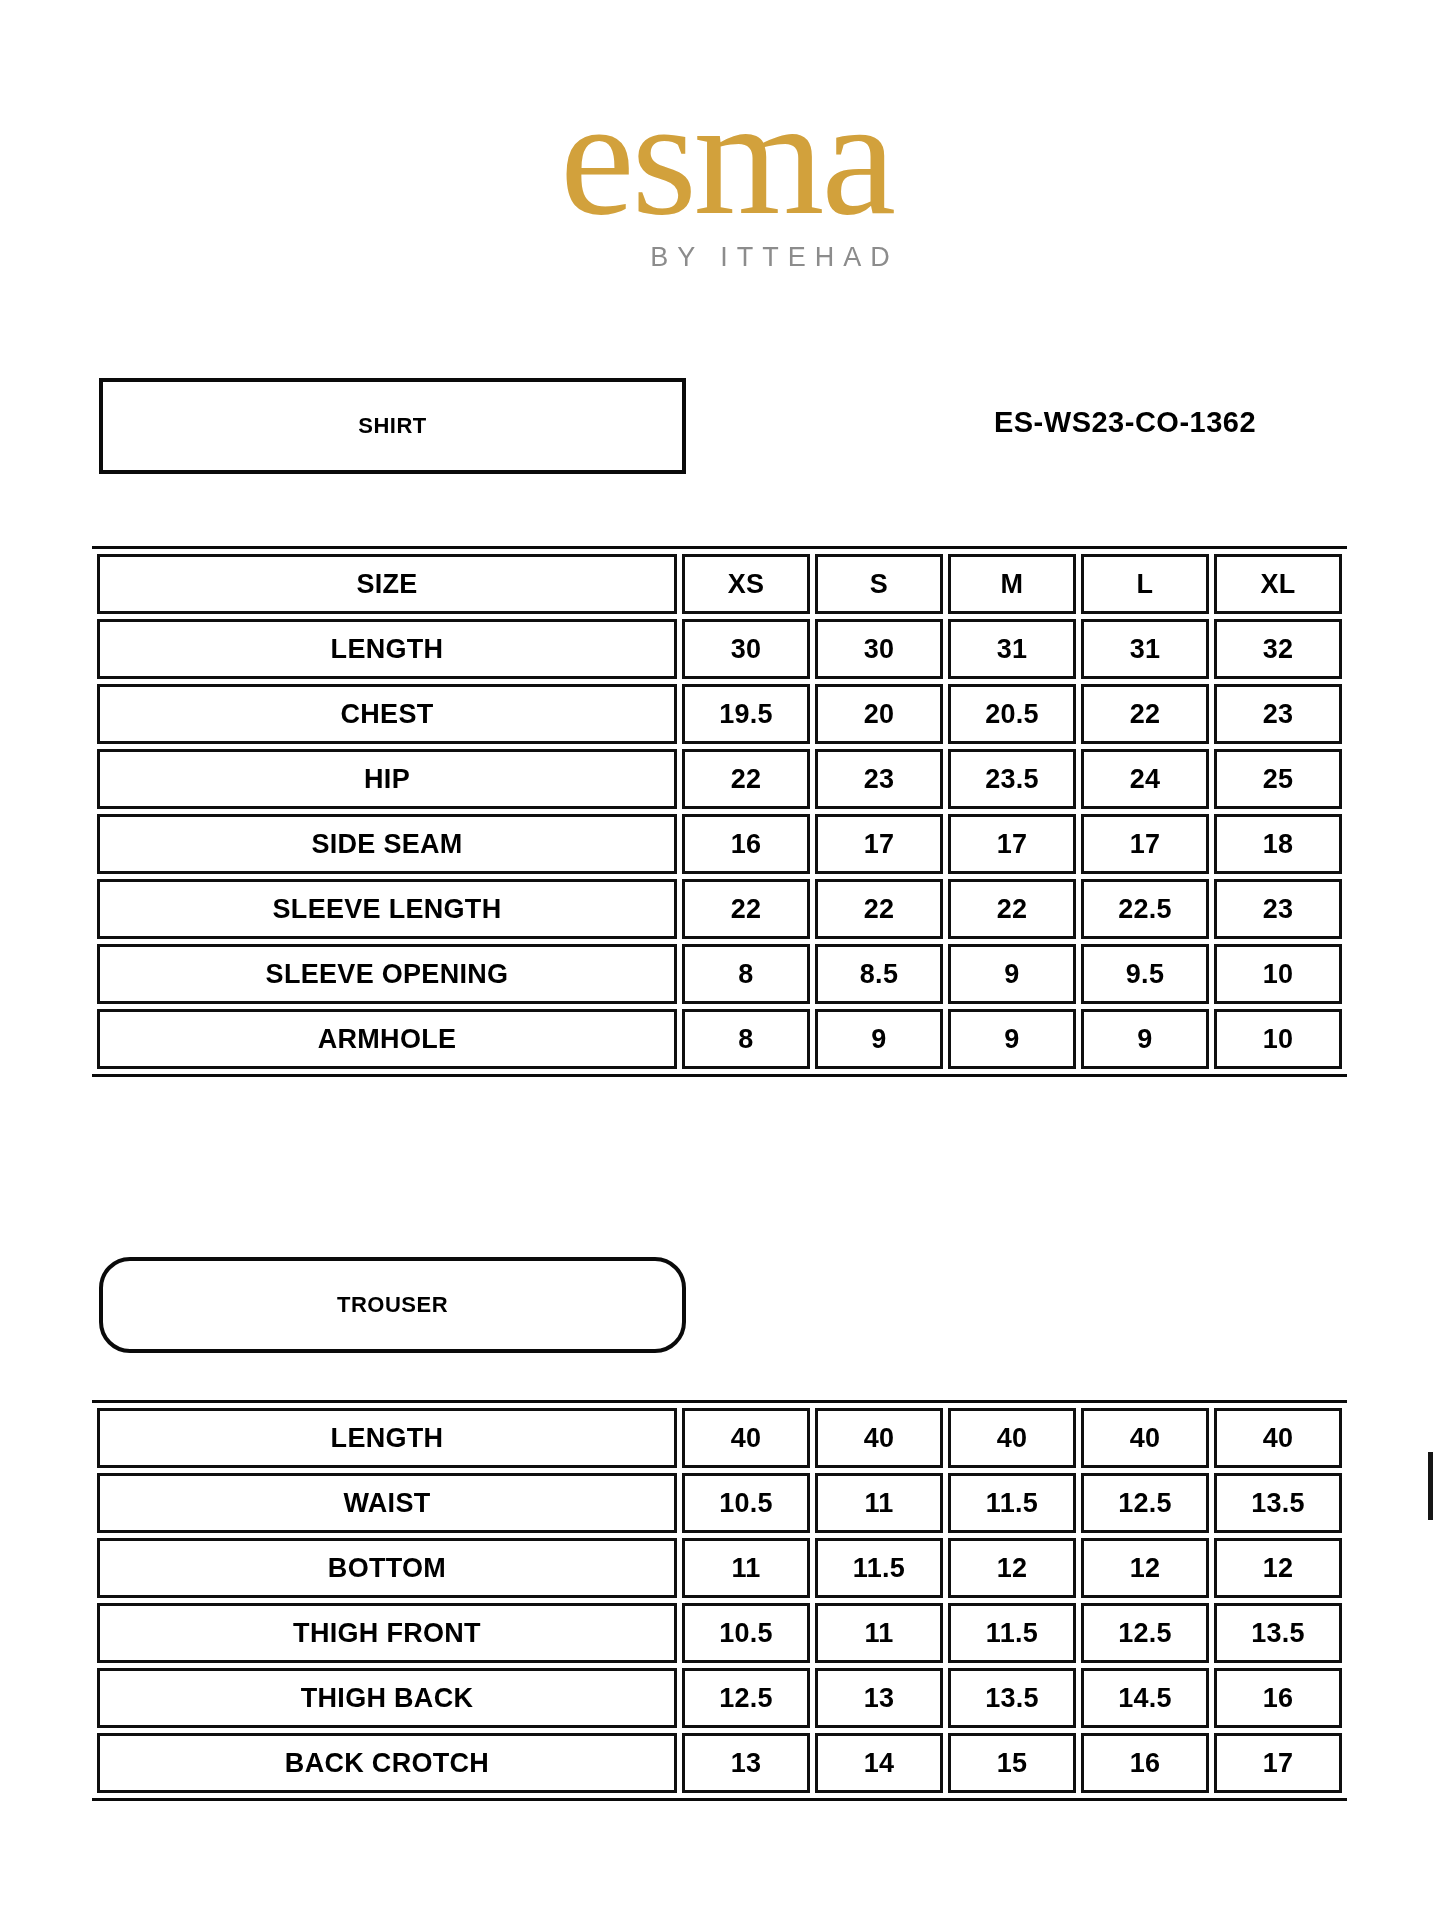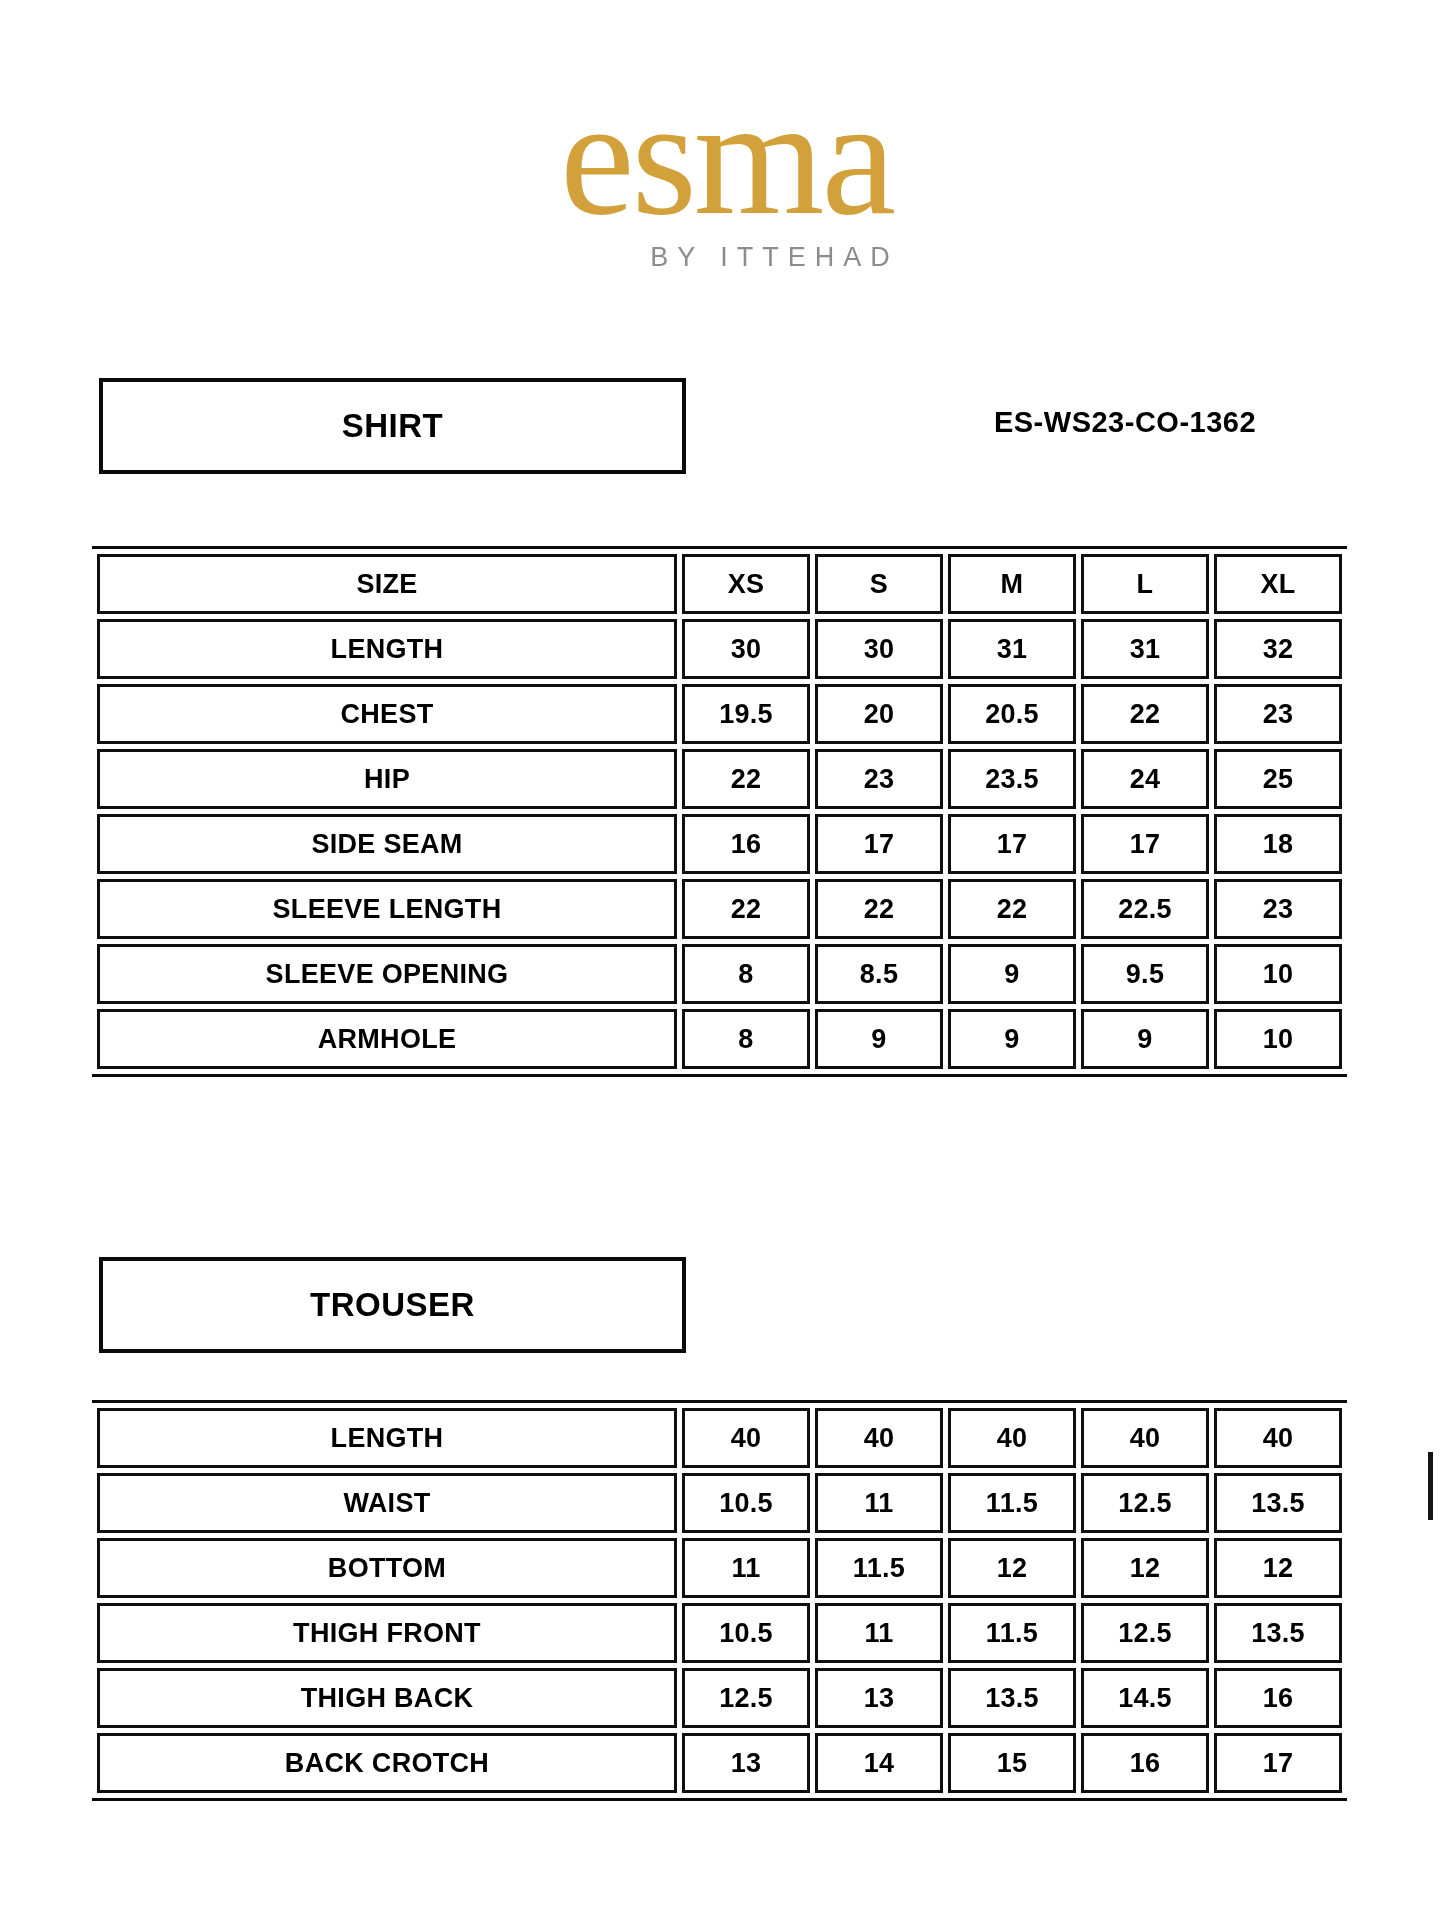--- a/index.html
+++ b/index.html
@@ -58,7 +58,7 @@
     display:flex;
     align-items:center;
     justify-content:center;
-    font-size:33px;
+    font-size:22px;
     font-weight:bold;
     letter-spacing:0.5px;
   }

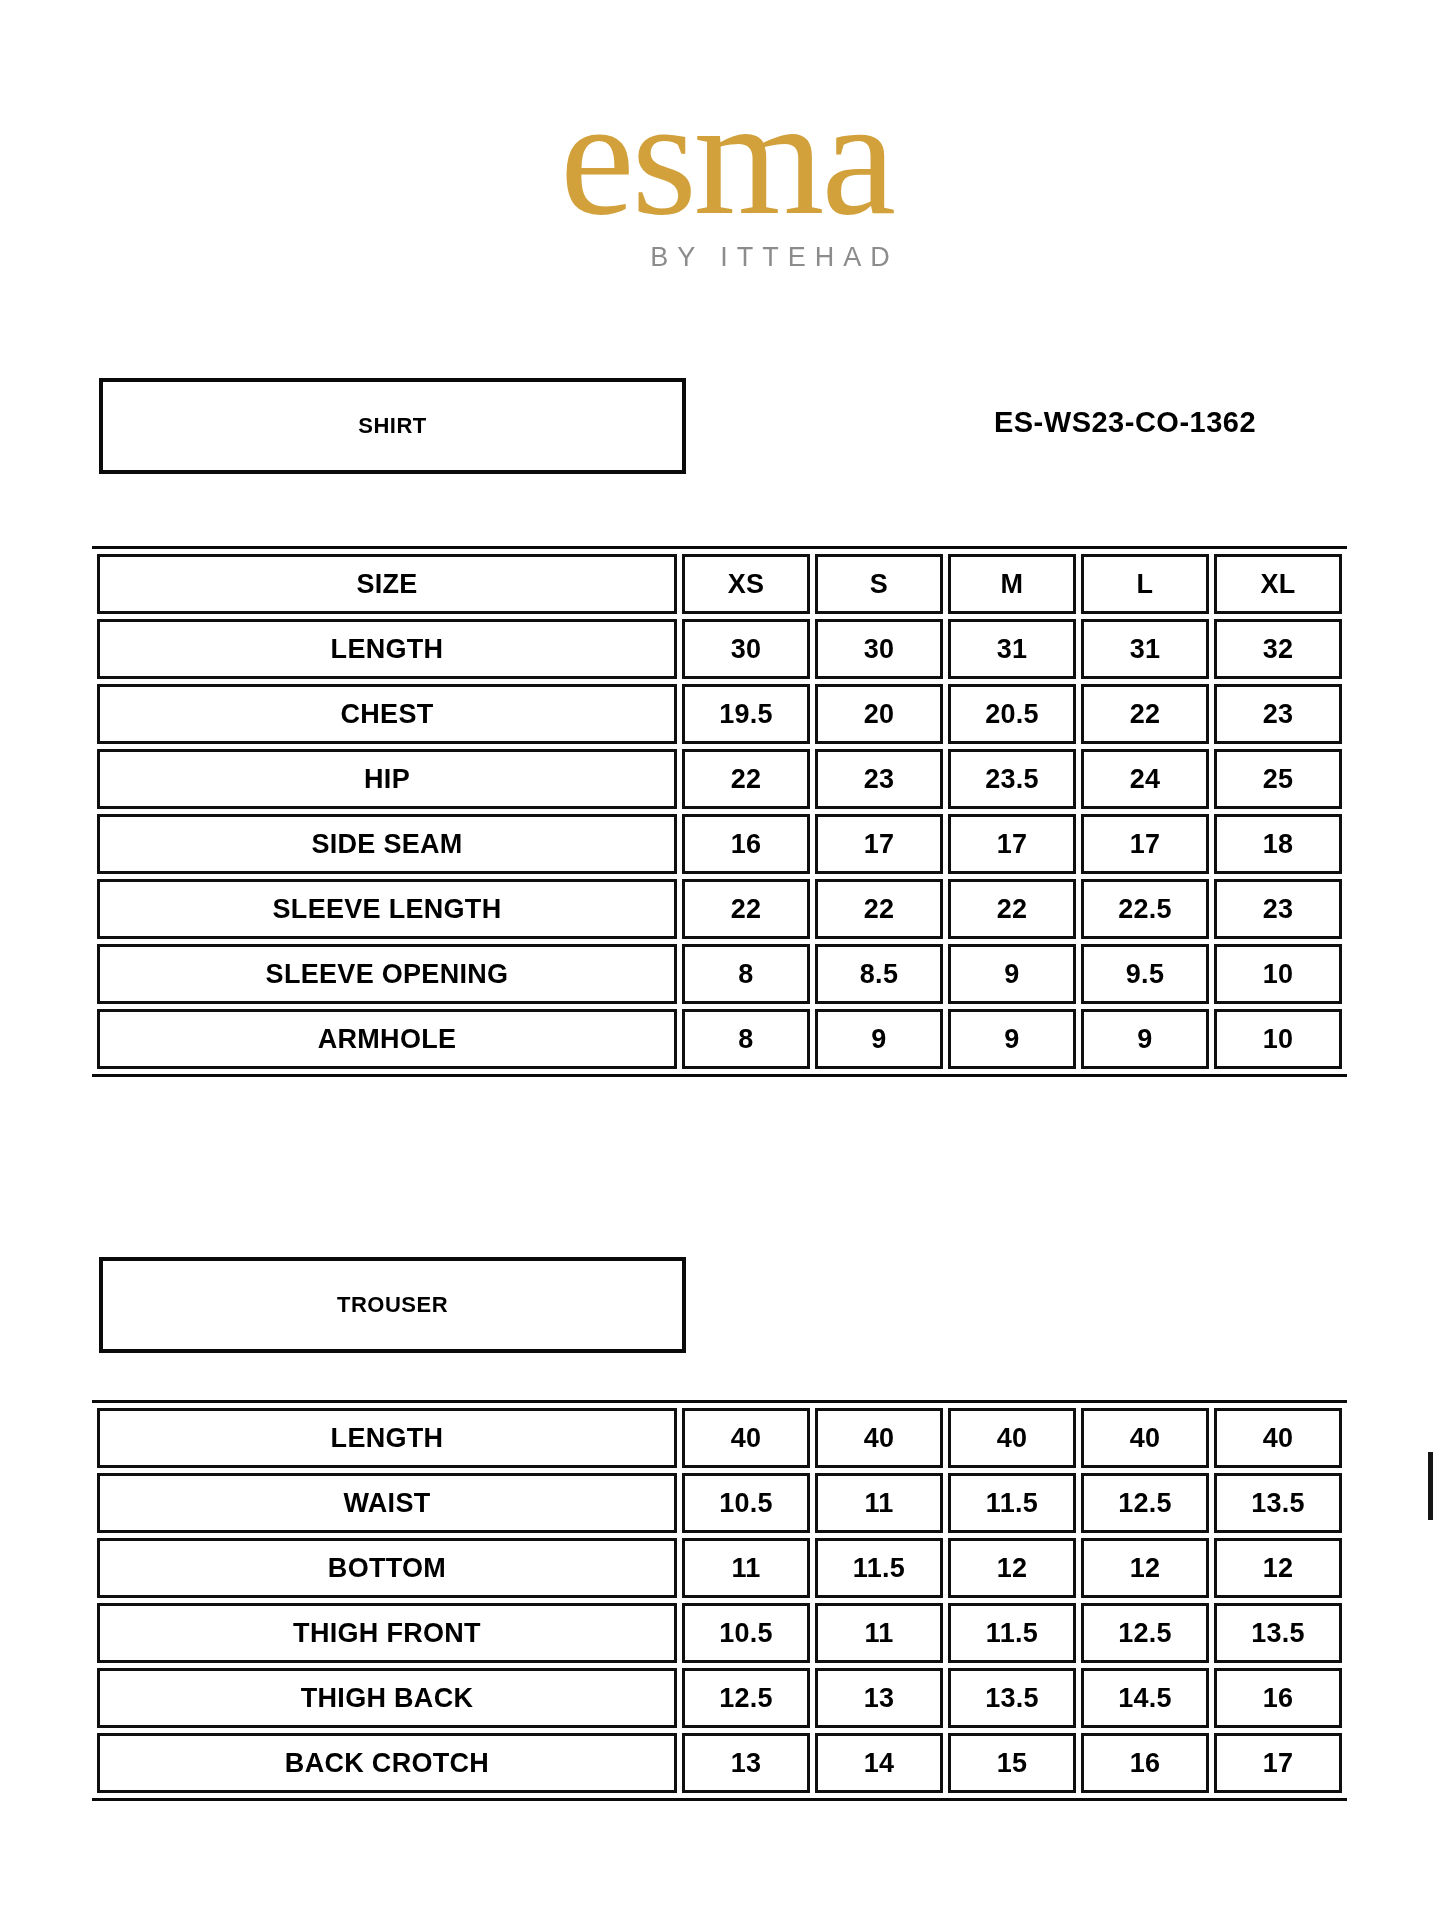--- a/index.html
+++ b/index.html
@@ -63,7 +63,7 @@
     letter-spacing:0.5px;
   }
   .shirt-box{top:378px;}
-  .trouser-box{top:1257px;}
+  .trouser-box{top:1257px;border-radius:31px;}
 
   .product-code{
     position:absolute;

